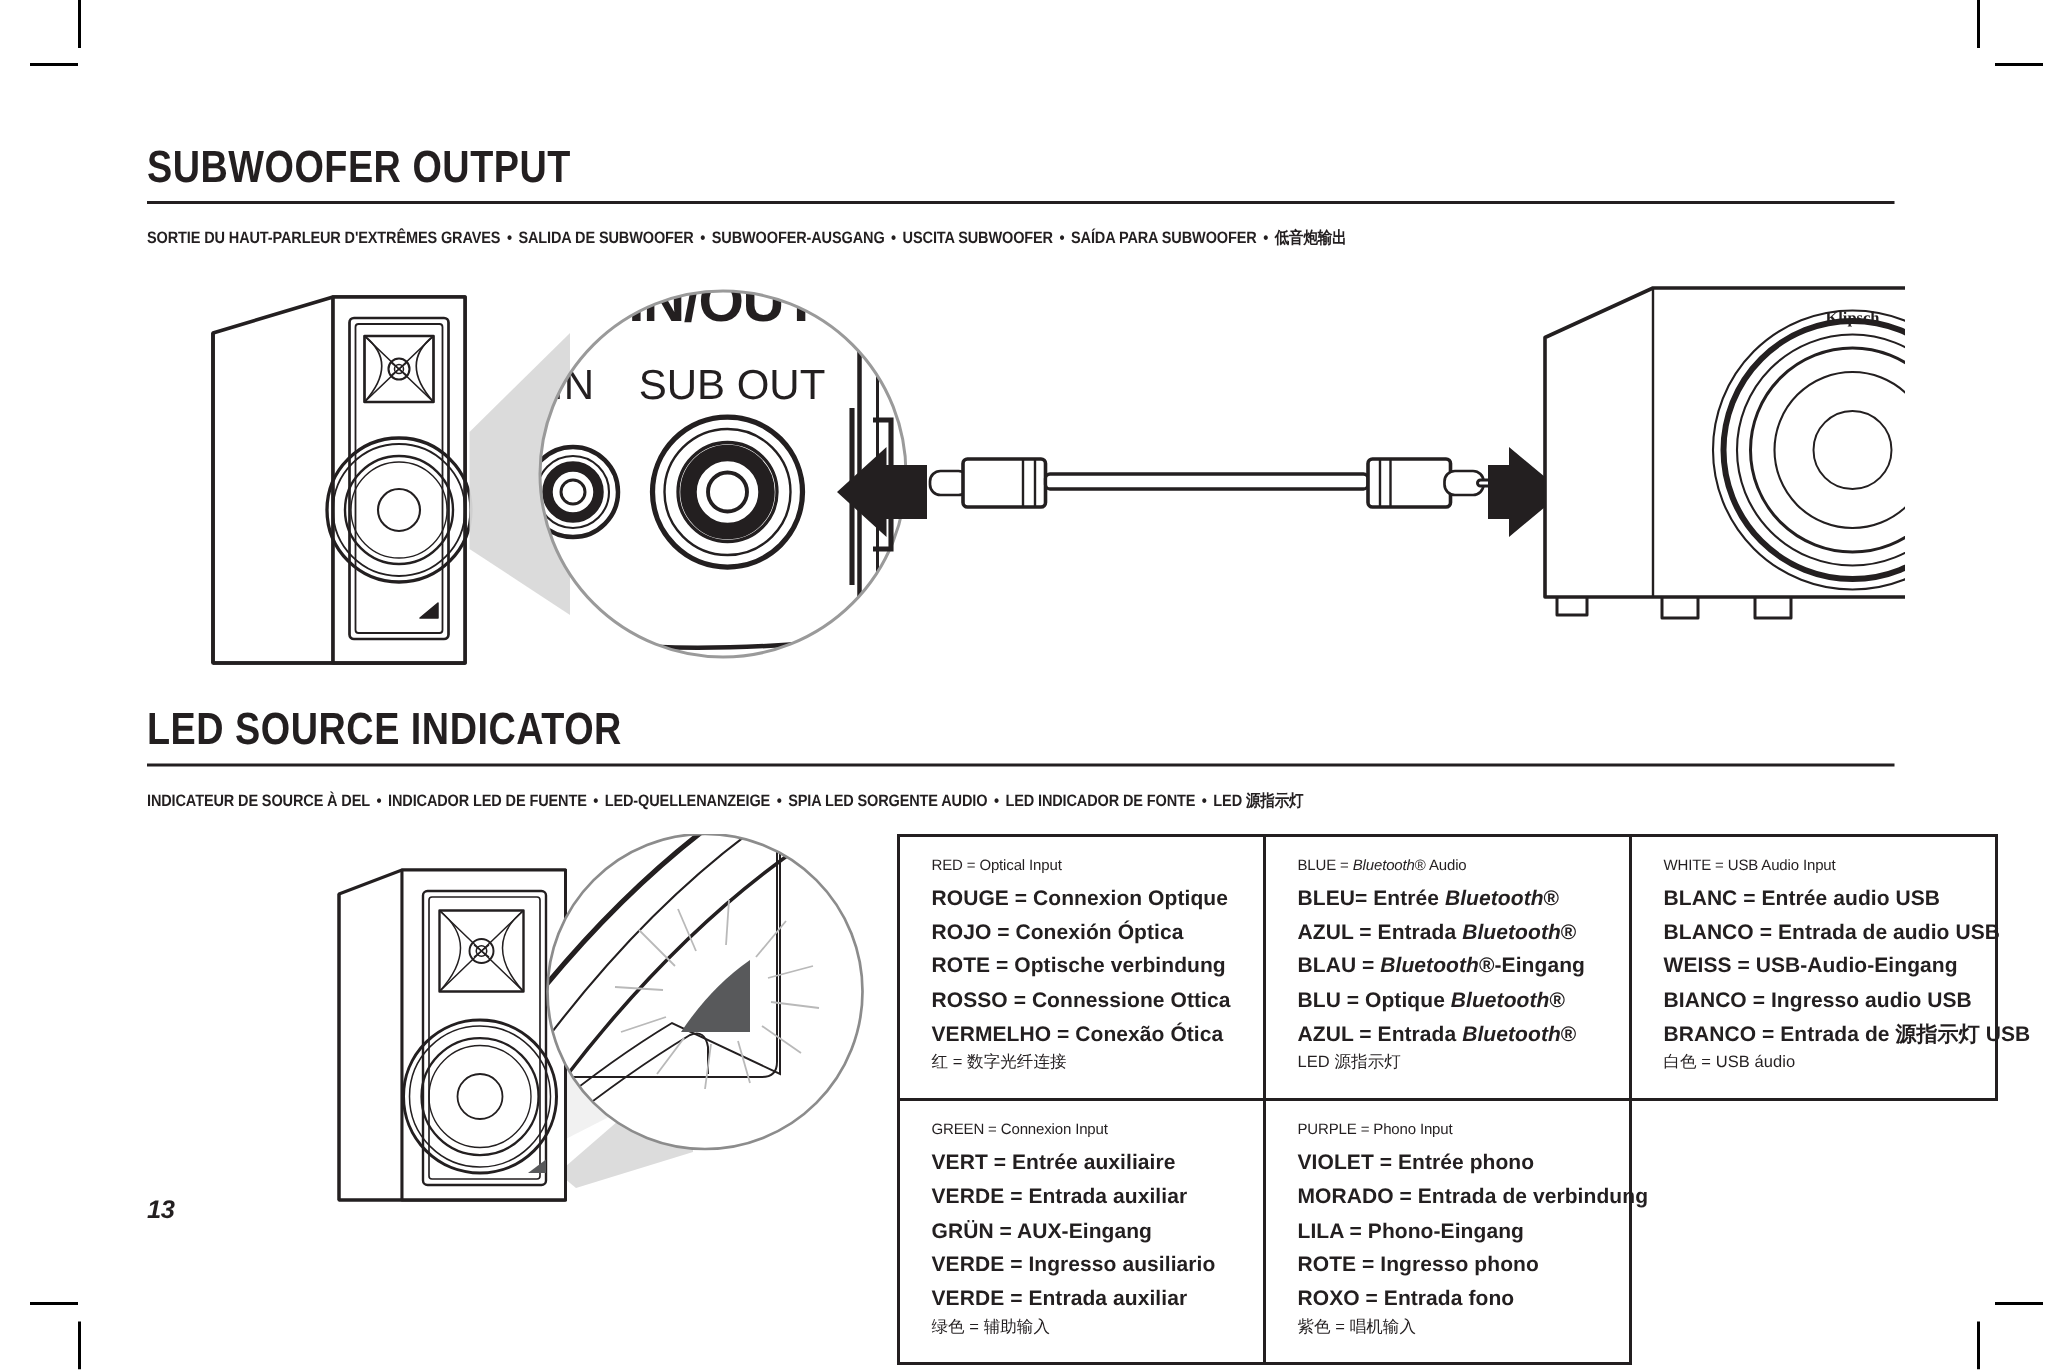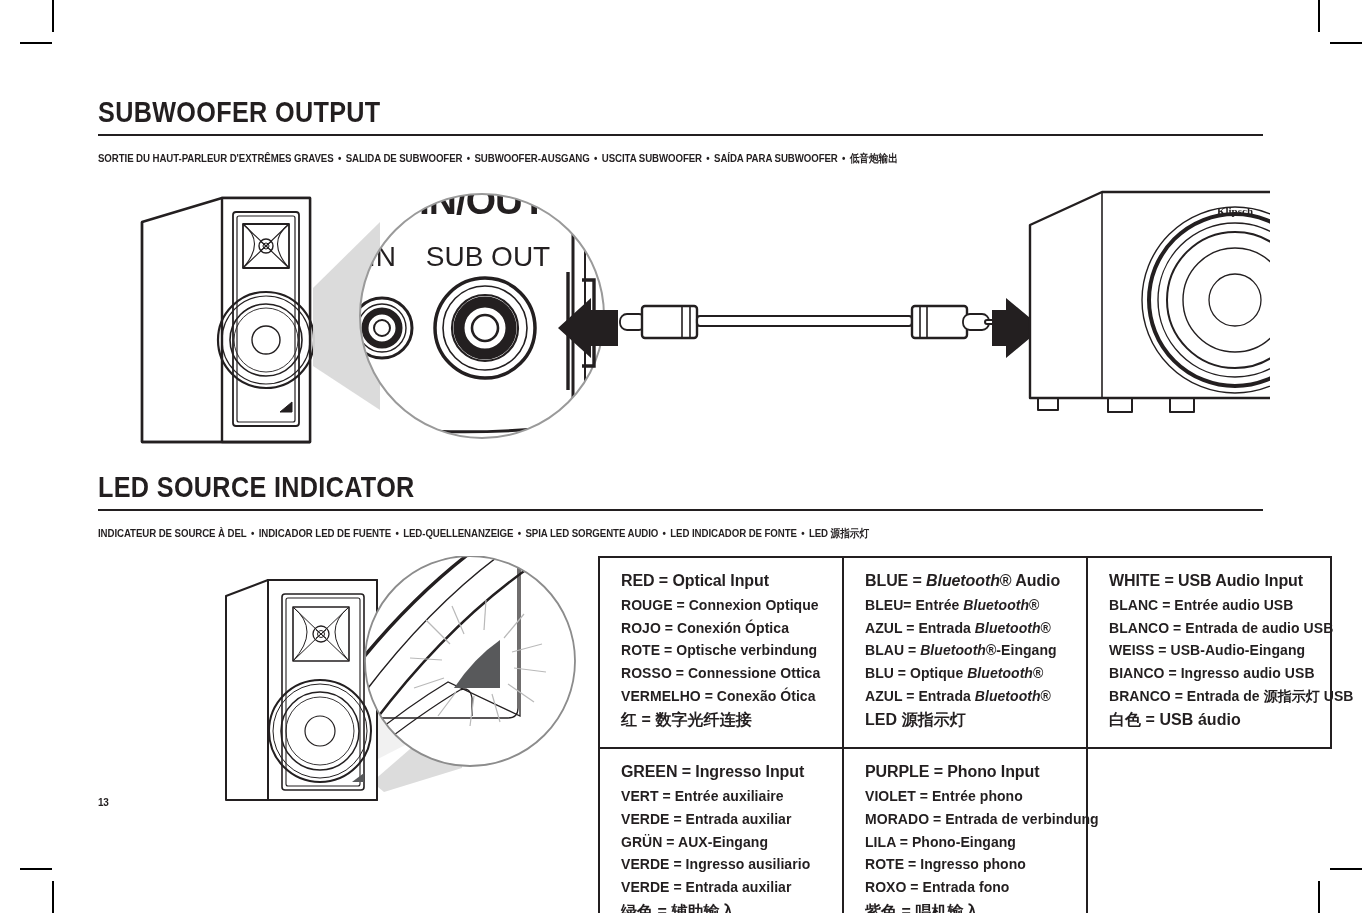--- a/index.html
+++ b/index.html
@@ -81,8 +81,8 @@
     border: none;
   }
   .cell-title {
-    font-size: 16px;
-    font-weight: bold;
+    font-size: 10px;
+    font-weight: normal;
     letter-spacing: -0.1px;
     margin-bottom: 4px;
     color: #231f20;

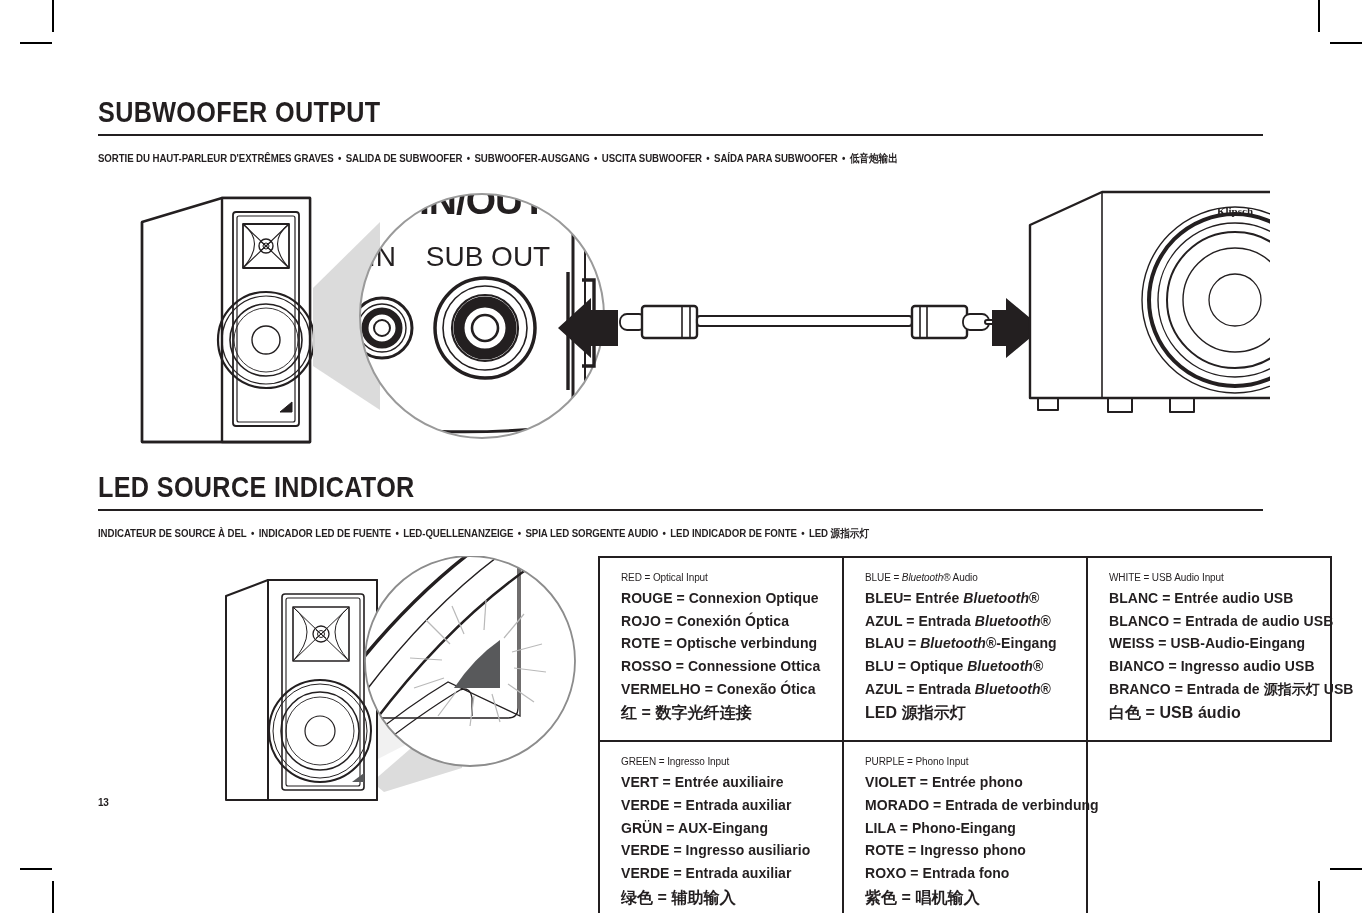--- a/index.html
+++ b/index.html
@@ -100,7 +100,7 @@
     white-space: nowrap;
   }
   .cell-line .bt { font-style: italic; }
-  .cell-line.cjk { font-weight: bold; font-size: 16px; }
+  .cell-line.cjk { font-weight: normal; font-size: 11px; }
 
   
   .art { position: absolute; }

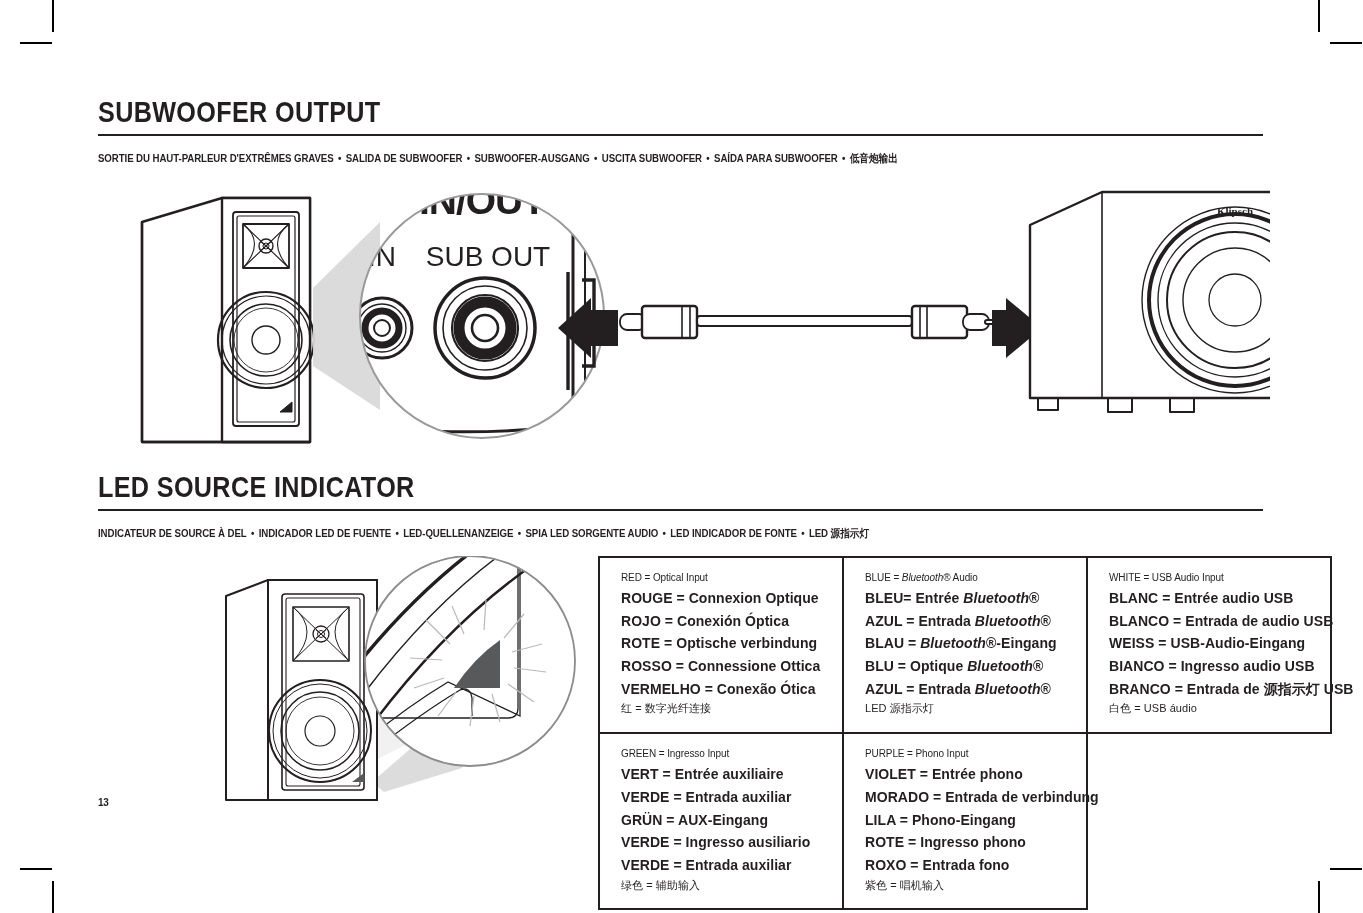--- a/index.html
+++ b/index.html
@@ -349,7 +349,7 @@
     <tr>
       <td>
         <div class="cell-title">
-          <span>GREEN = </span><span>Ingresso Input</span>
+          <span>GREEN = </span><span>Connexion Input</span>
         </div>
         <div class="cell-line">VERT = Entrée auxiliaire</div>
         <div class="cell-line">VERDE = Entrada  auxiliar</div>

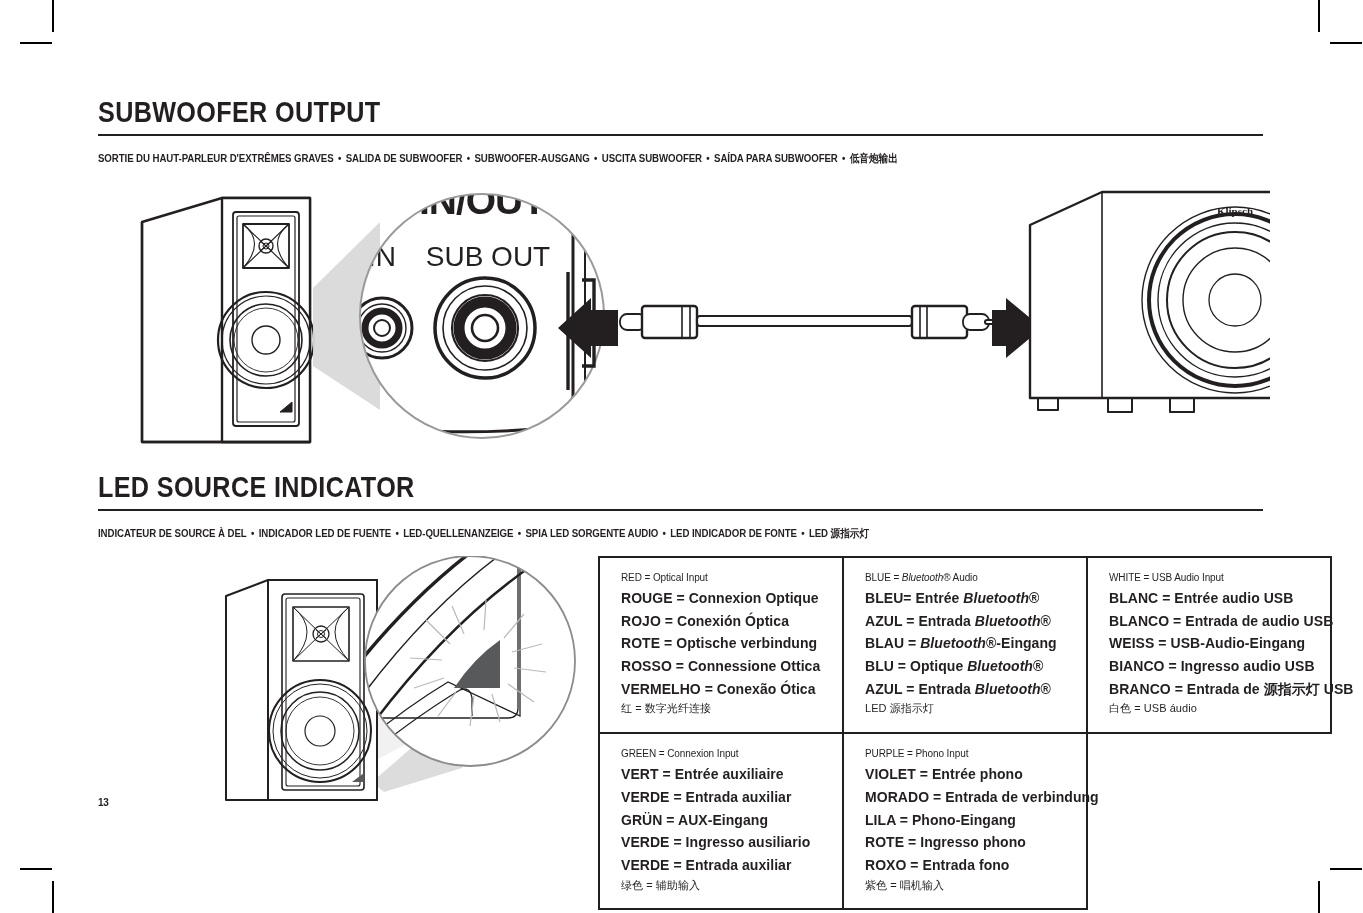--- a/index.html
+++ b/index.html
@@ -26,10 +26,11 @@
     position: absolute;
     left: 98px;
     top: 797px;
-    font-size: 10px;
+    font-size: 17px;
     font-weight: bold;
     letter-spacing: -0.3px;
     color: #231f20;
+    font-style: italic;
   }
 
   

